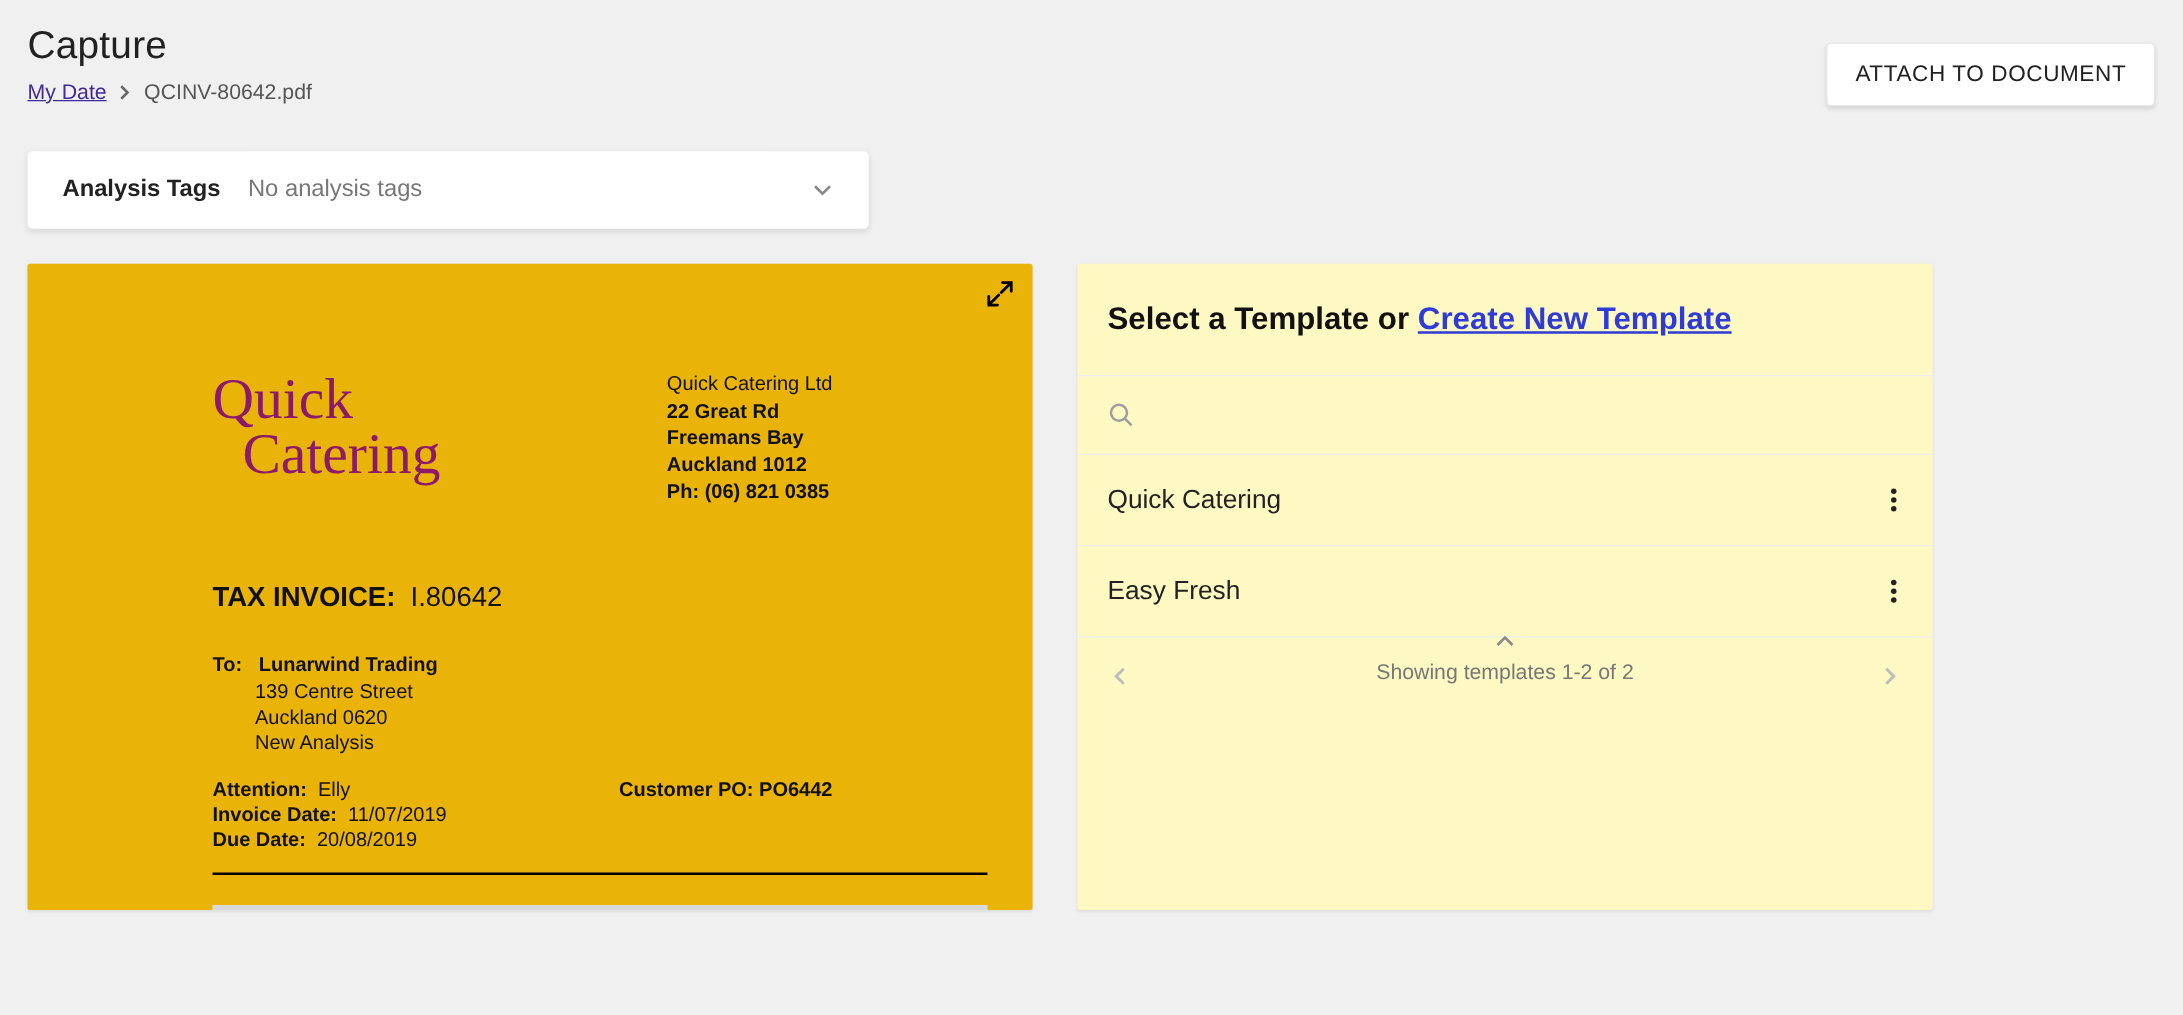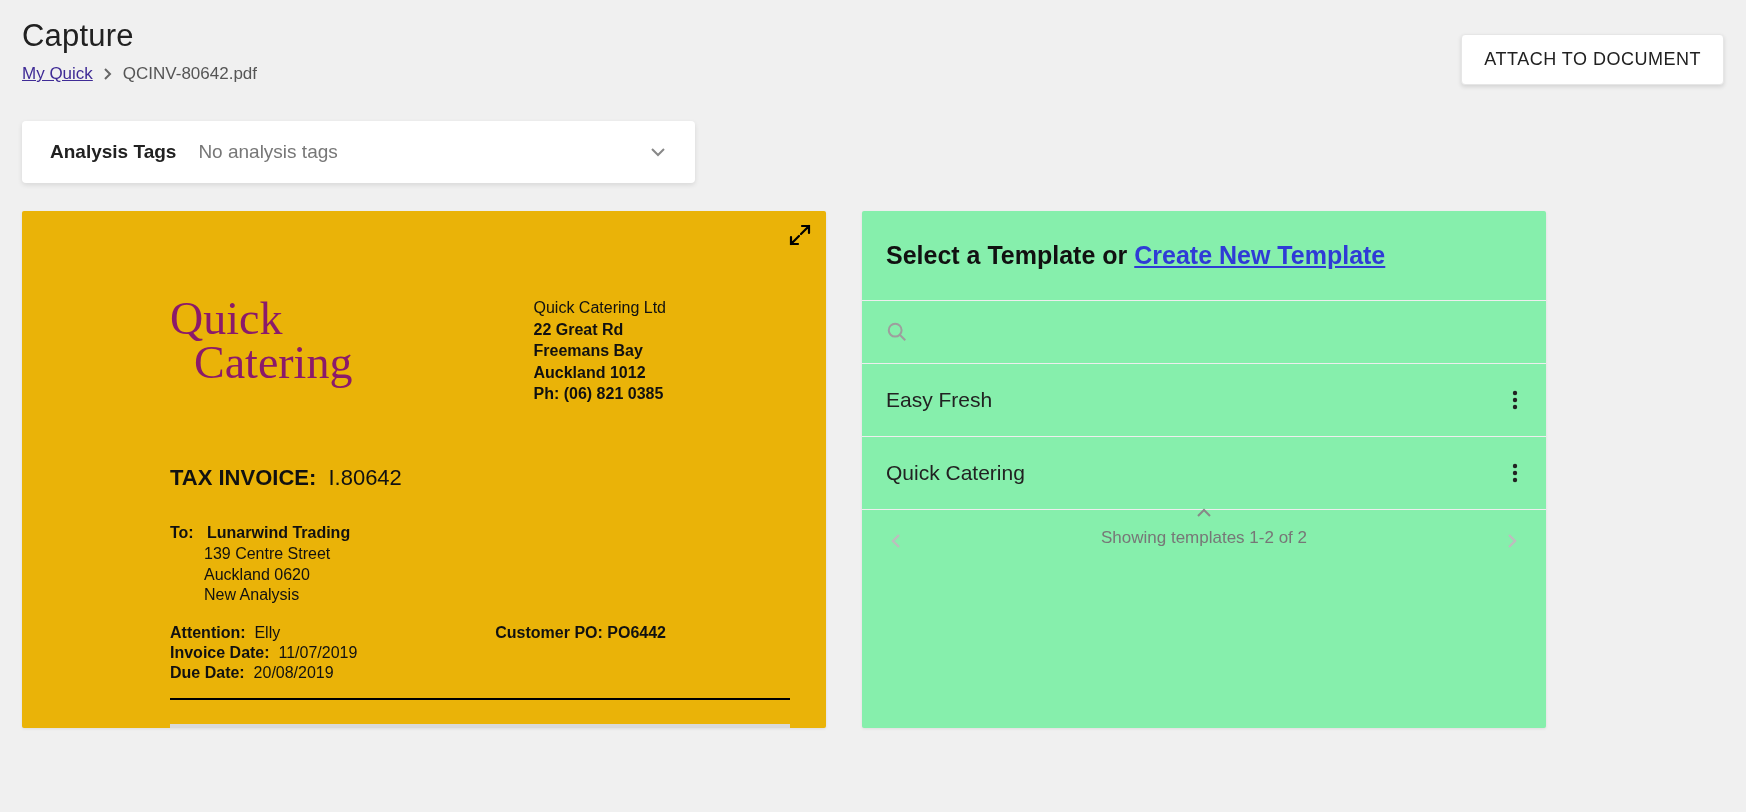--- a/index.html
+++ b/index.html
@@ -218,7 +218,7 @@
     <div>
       <h1 class="page-title">Capture</h1>
       <div class="breadcrumb">
-        <a href="#">My Quick</a>
+        <a href="#">My Date</a>
         <span class="chev">
           <svg width="10" height="14" viewBox="0 0 10 14">
               <path d="M2 2 L7 7 L2 12" stroke="#666" stroke-width="2" fill="none"></path>

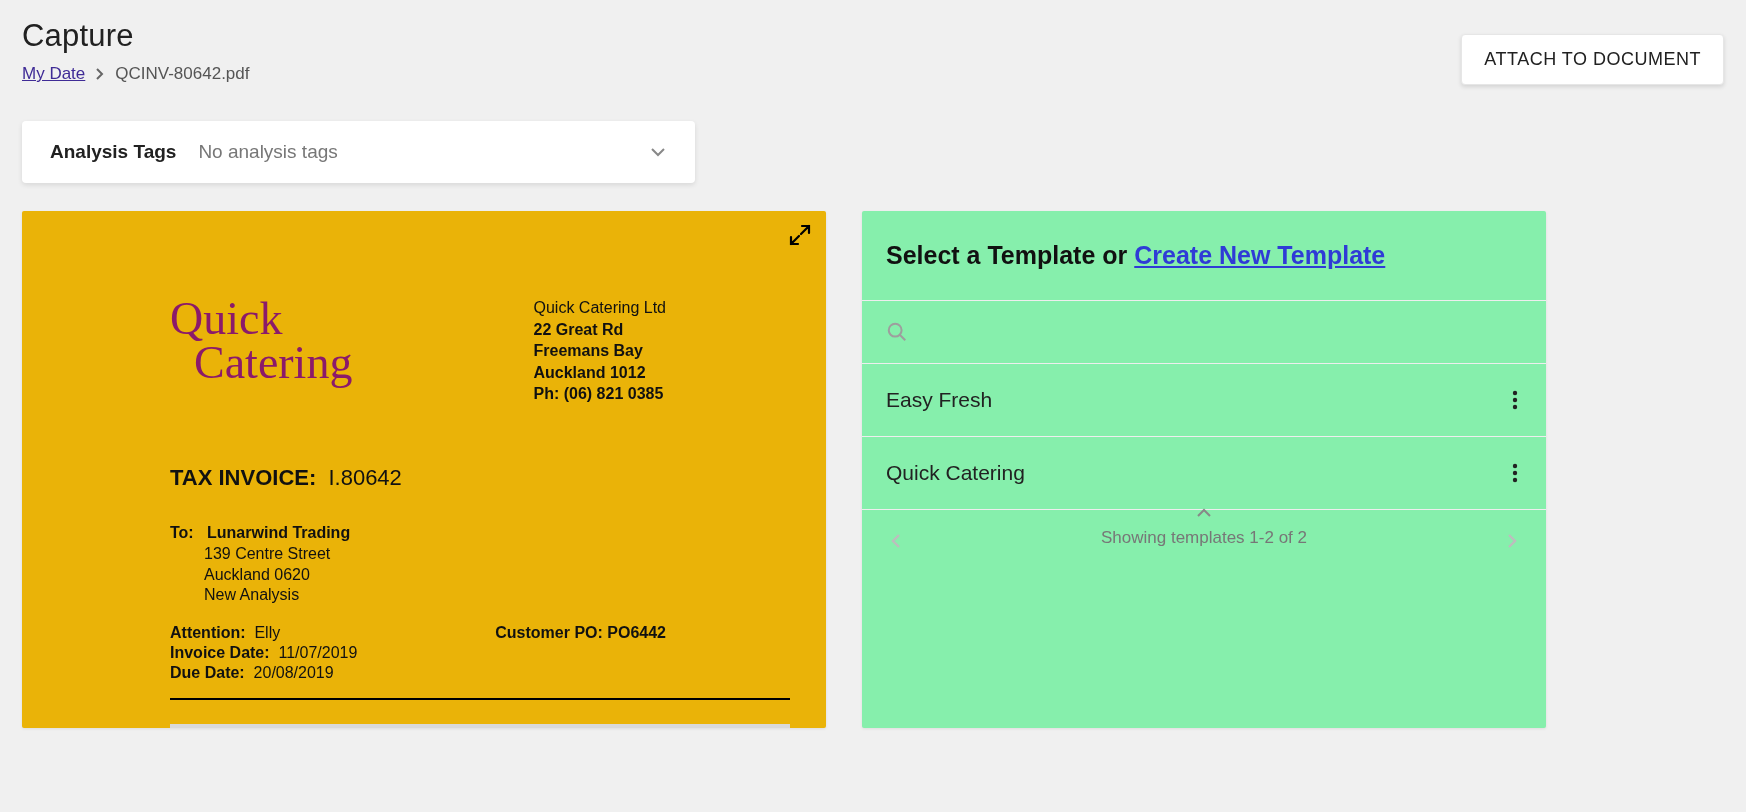--- a/index.html
+++ b/index.html
@@ -150,7 +150,7 @@
   }
   
   .template-card {
-    background: #86efac;
+    background: #fef9c3;
     border-radius: 2px;
     box-shadow: 0 1px 3px rgba(0,0,0,0.08);
     width: 684px;

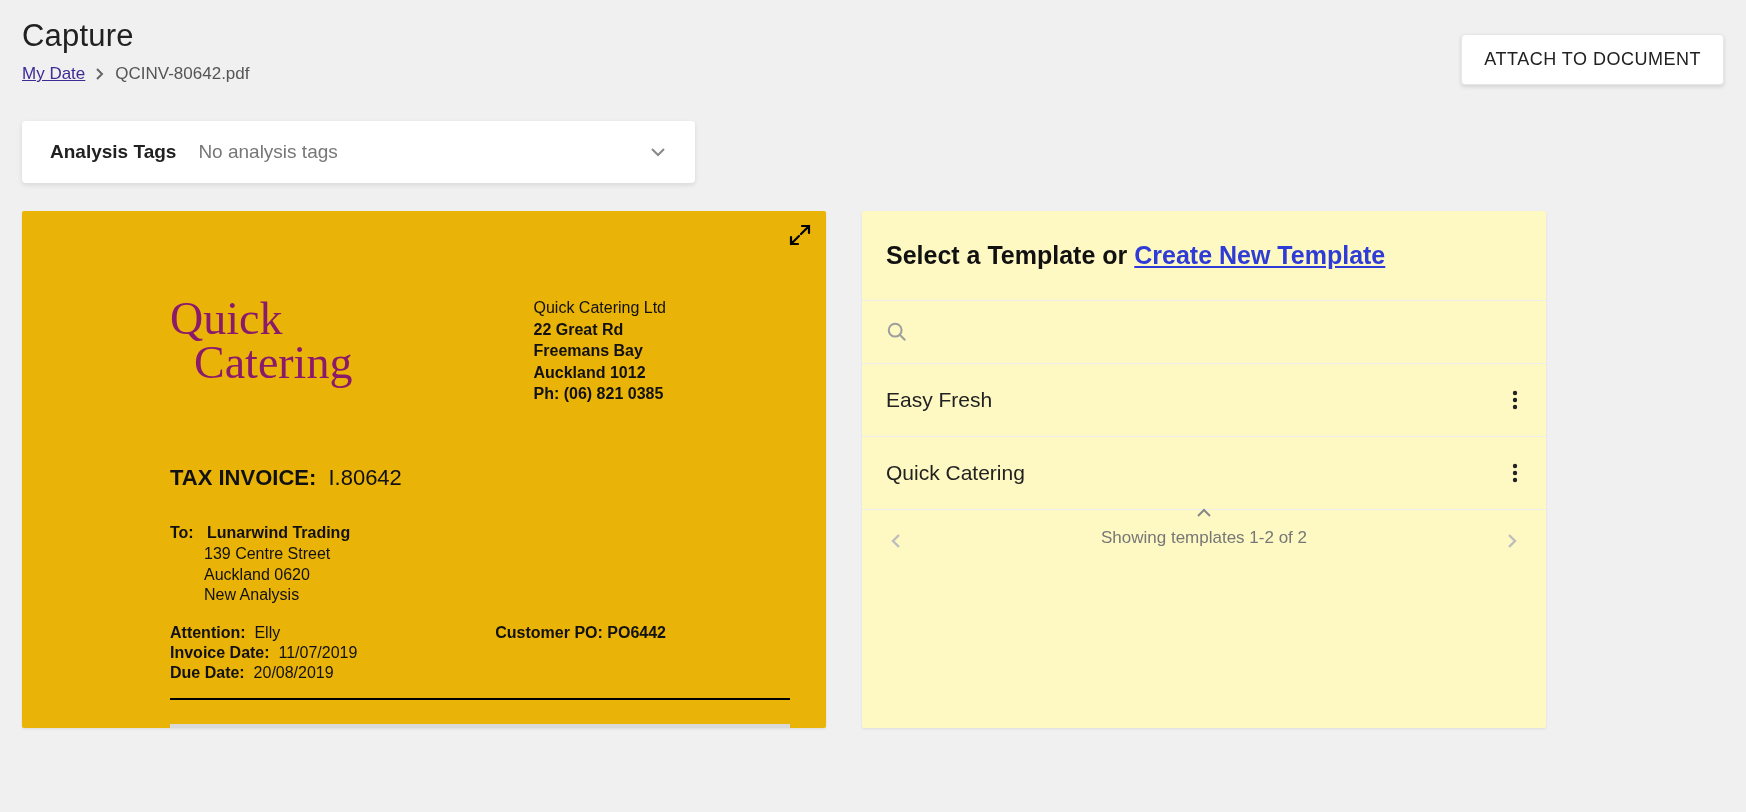--- a/index.html
+++ b/index.html
@@ -313,6 +313,16 @@
         </span>
       </div>
       <div class="tpl-item">
+        <span>Quick Catering</span>
+        <span class="more-icon">
+          <svg width="6" height="20" viewBox="0 0 6 20">
+              <circle cx="3" cy="3" r="2.2" fill="#222"></circle>
+              <circle cx="3" cy="10" r="2.2" fill="#222"></circle>
+              <circle cx="3" cy="17" r="2.2" fill="#222"></circle>
+            </svg>
+        </span>
+      </div>
+      <div class="tpl-item">
         <span>Easy Fresh</span>
         <span class="more-icon">
           <svg width="6" height="20" viewBox="0 0 6 20">
@@ -322,16 +332,6 @@
             </svg>
         </span>
       </div>
-      <div class="tpl-item">
-        <span>Quick Catering</span>
-        <span class="more-icon">
-          <svg width="6" height="20" viewBox="0 0 6 20">
-              <circle cx="3" cy="3" r="2.2" fill="#222"></circle>
-              <circle cx="3" cy="10" r="2.2" fill="#222"></circle>
-              <circle cx="3" cy="17" r="2.2" fill="#222"></circle>
-            </svg>
-        </span>
-      </div>
       <div class="tpl-footer">
         <span class="caret-up">
           <svg width="16" height="10" viewBox="0 0 16 10">

